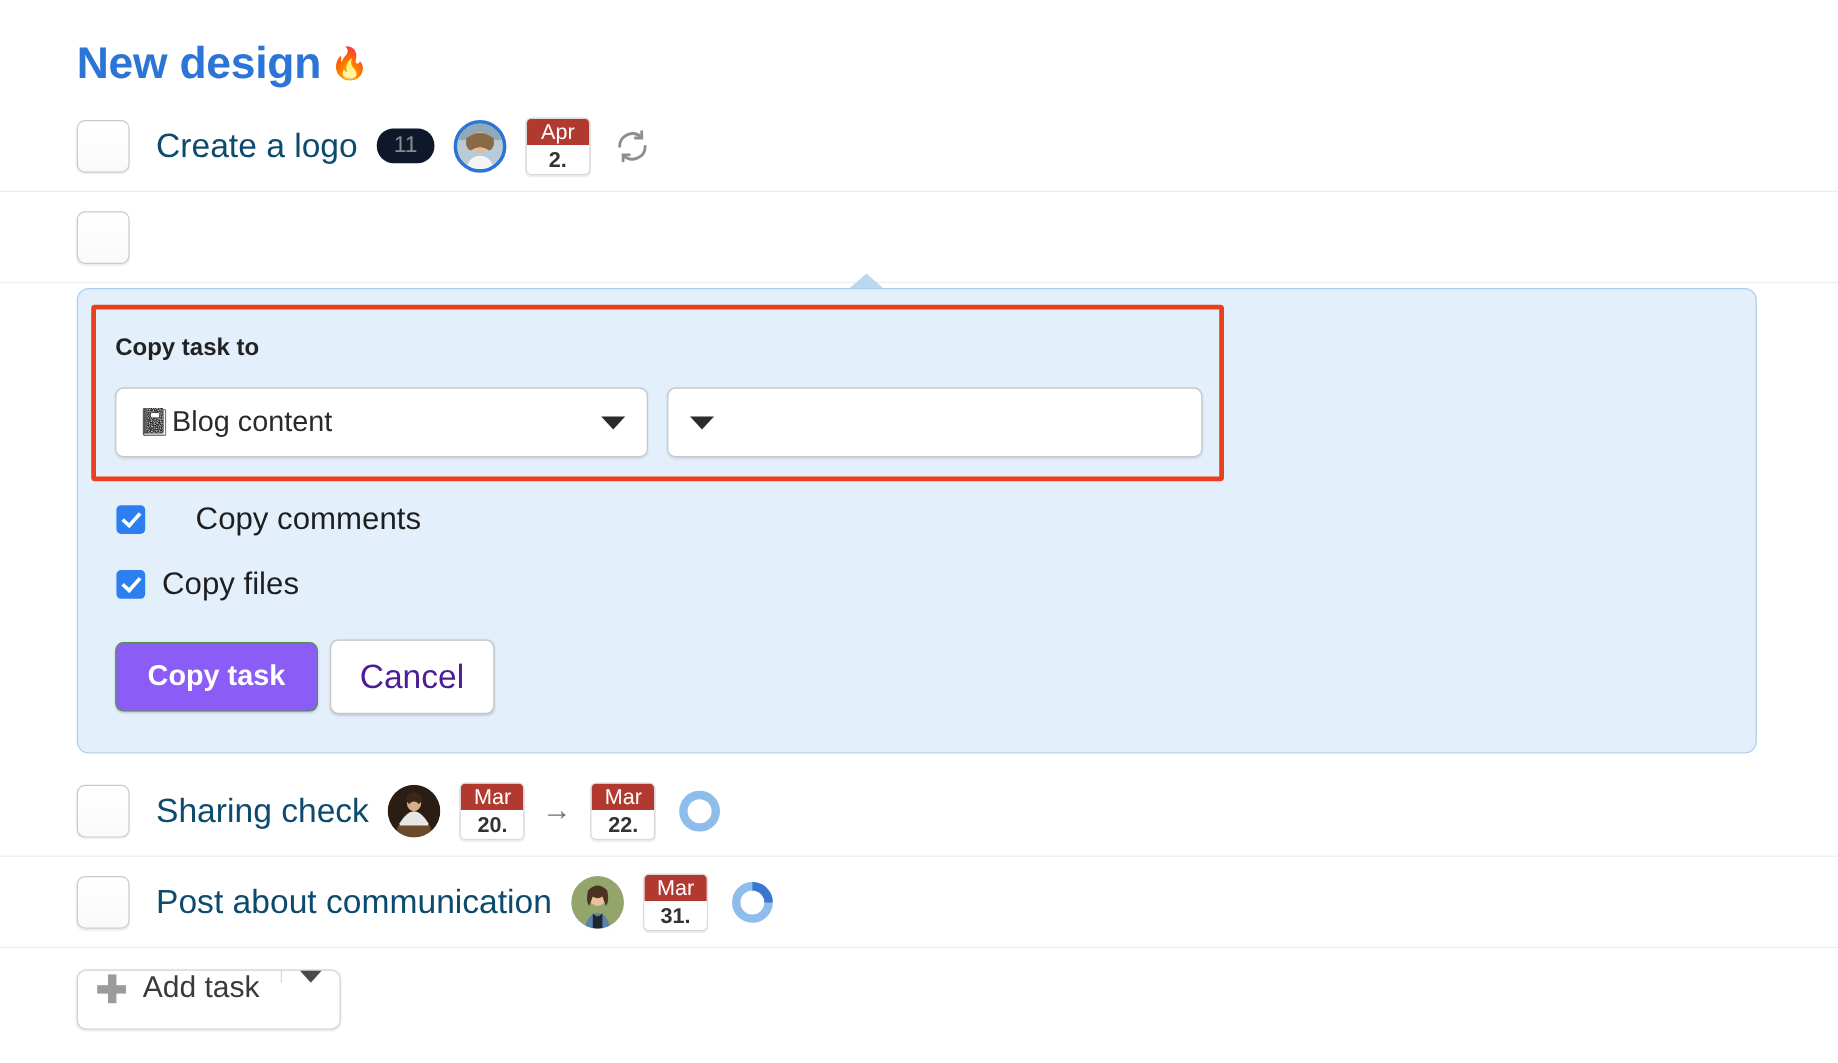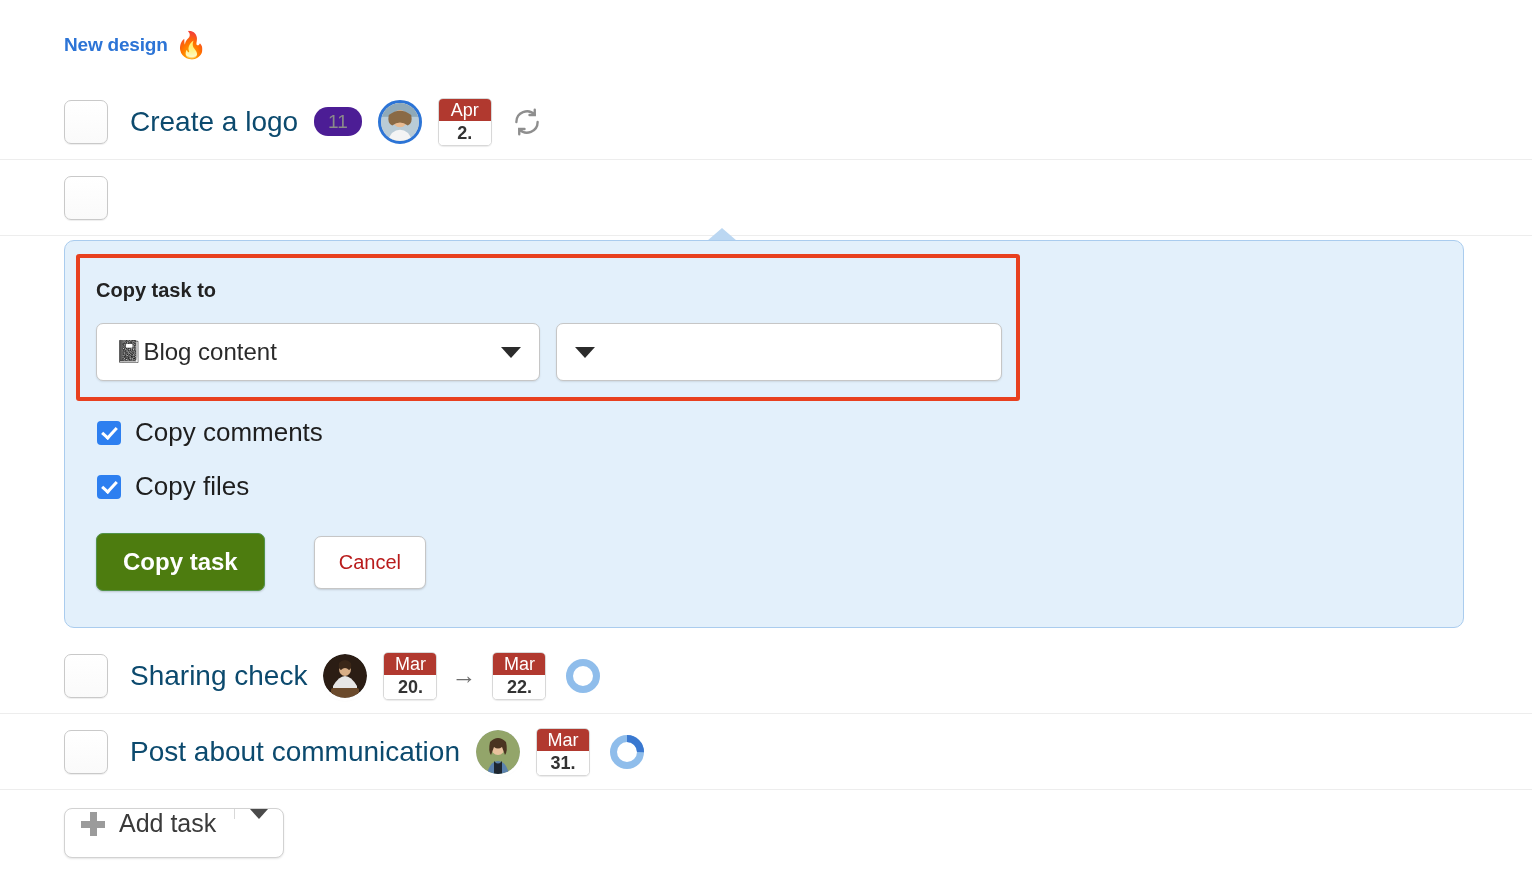--- a/index.html
+++ b/index.html
@@ -26,7 +26,7 @@
     gap: 8px;
   }
   .project-title {
-    font-size: 19px;
+    font-size: 37px;
     font-weight: bold;
     color: #2C74D6;
     letter-spacing: -0.2px;

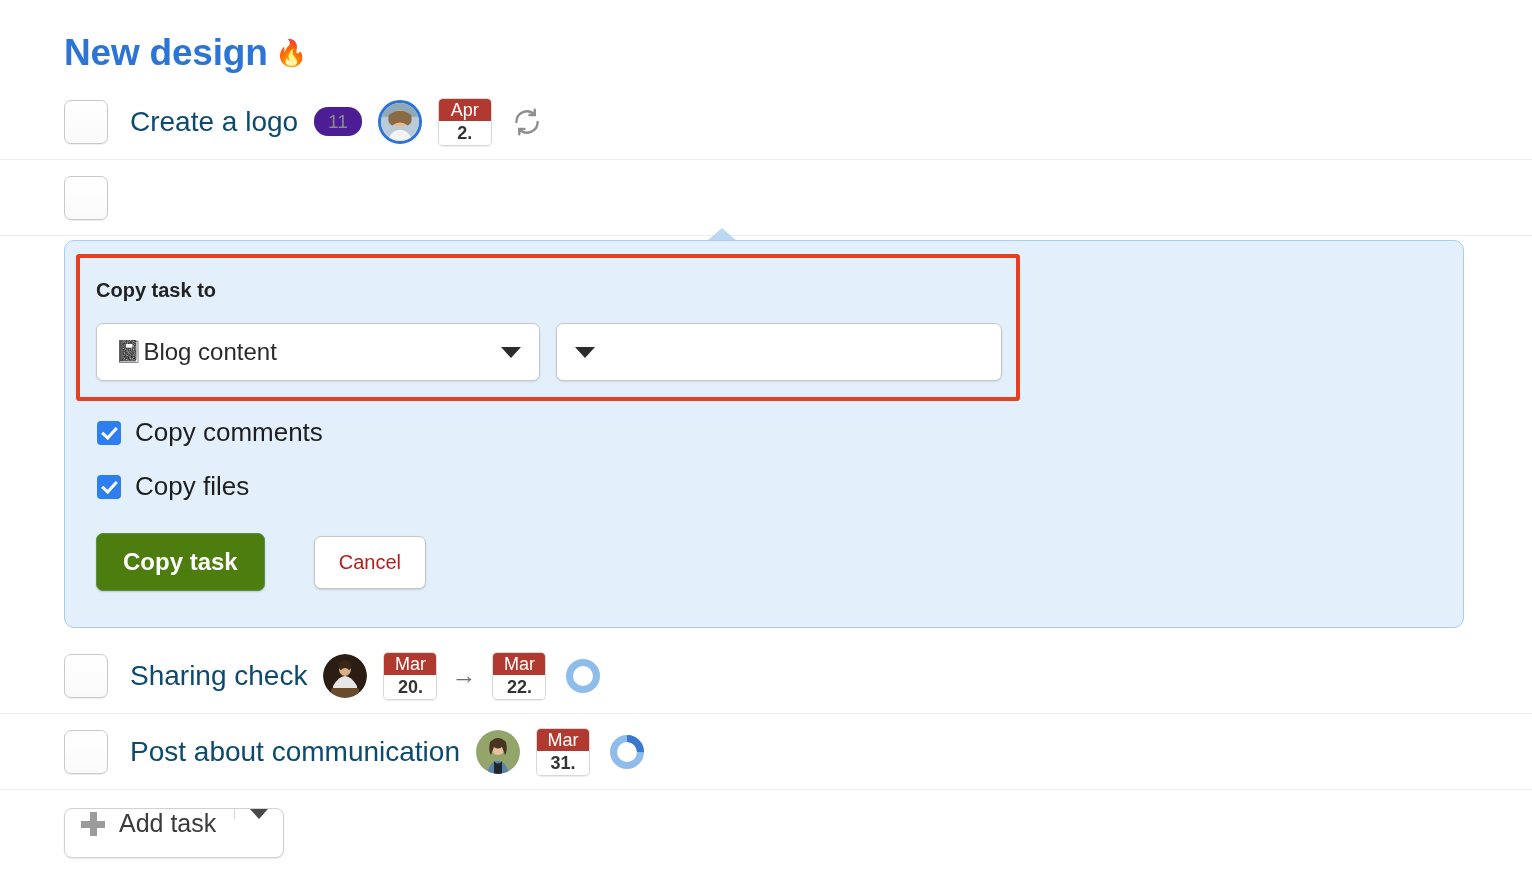--- a/index.html
+++ b/index.html
@@ -73,7 +73,7 @@
 
   .comment-badge {
     margin-left: 16px;
-    background: #4c1d95;
+    background: #0f172a;
     color: #8A8A8A;
     border-radius: 14px;
     font-size: 19px;

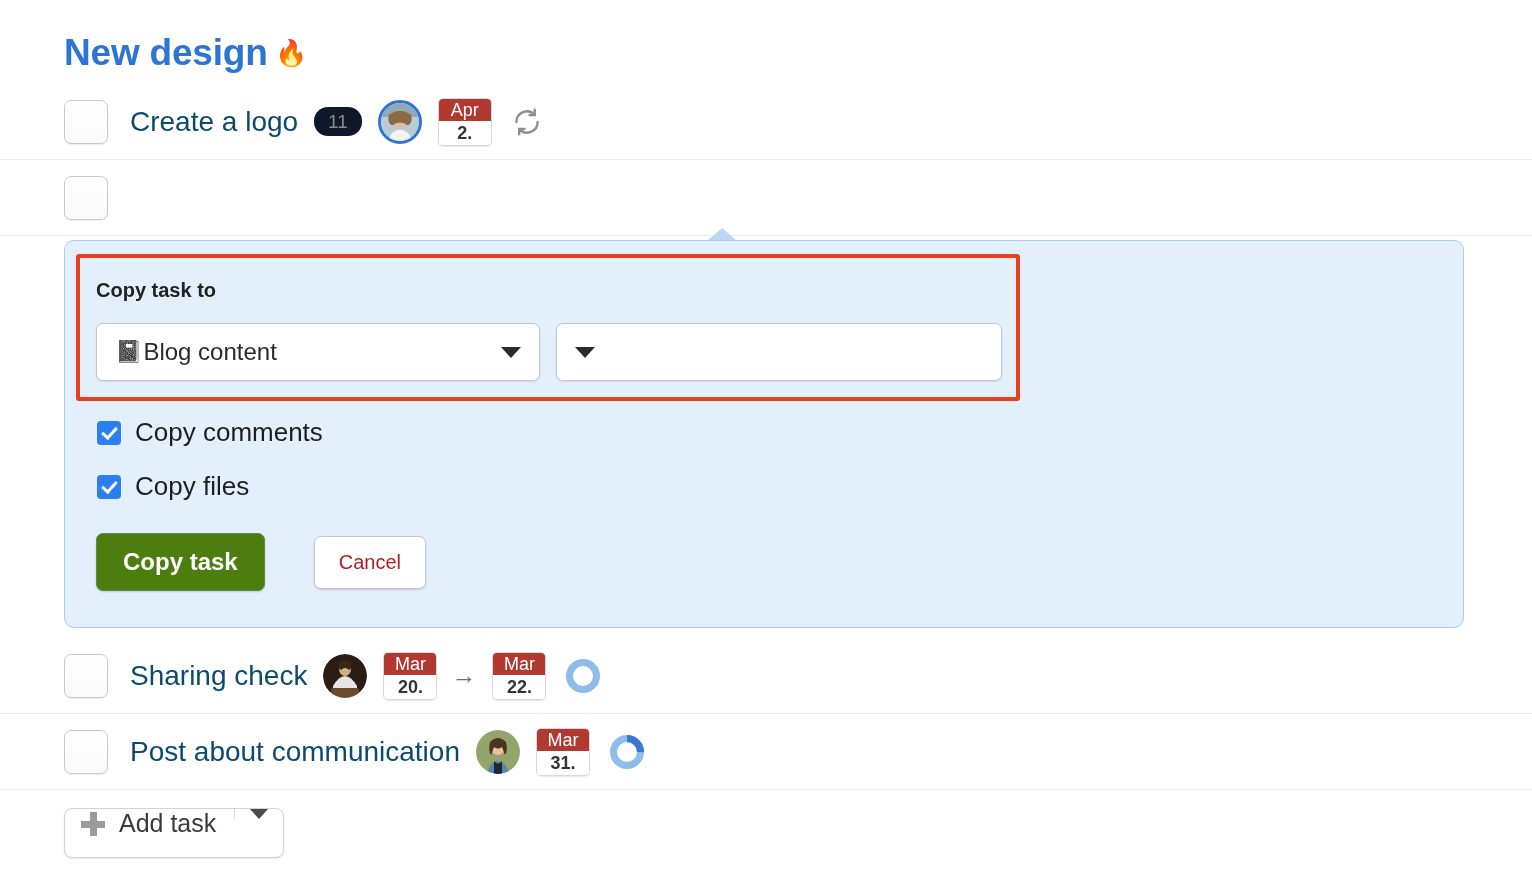--- a/index.html
+++ b/index.html
@@ -251,7 +251,7 @@
     align-items: center;
     cursor: pointer;
   }
-  .opt-comments { top: 176px; }
+  .opt-comments { top: 176px; gap: 28px; }
   .opt-files { top: 230px; }
 
   .cb-checked {

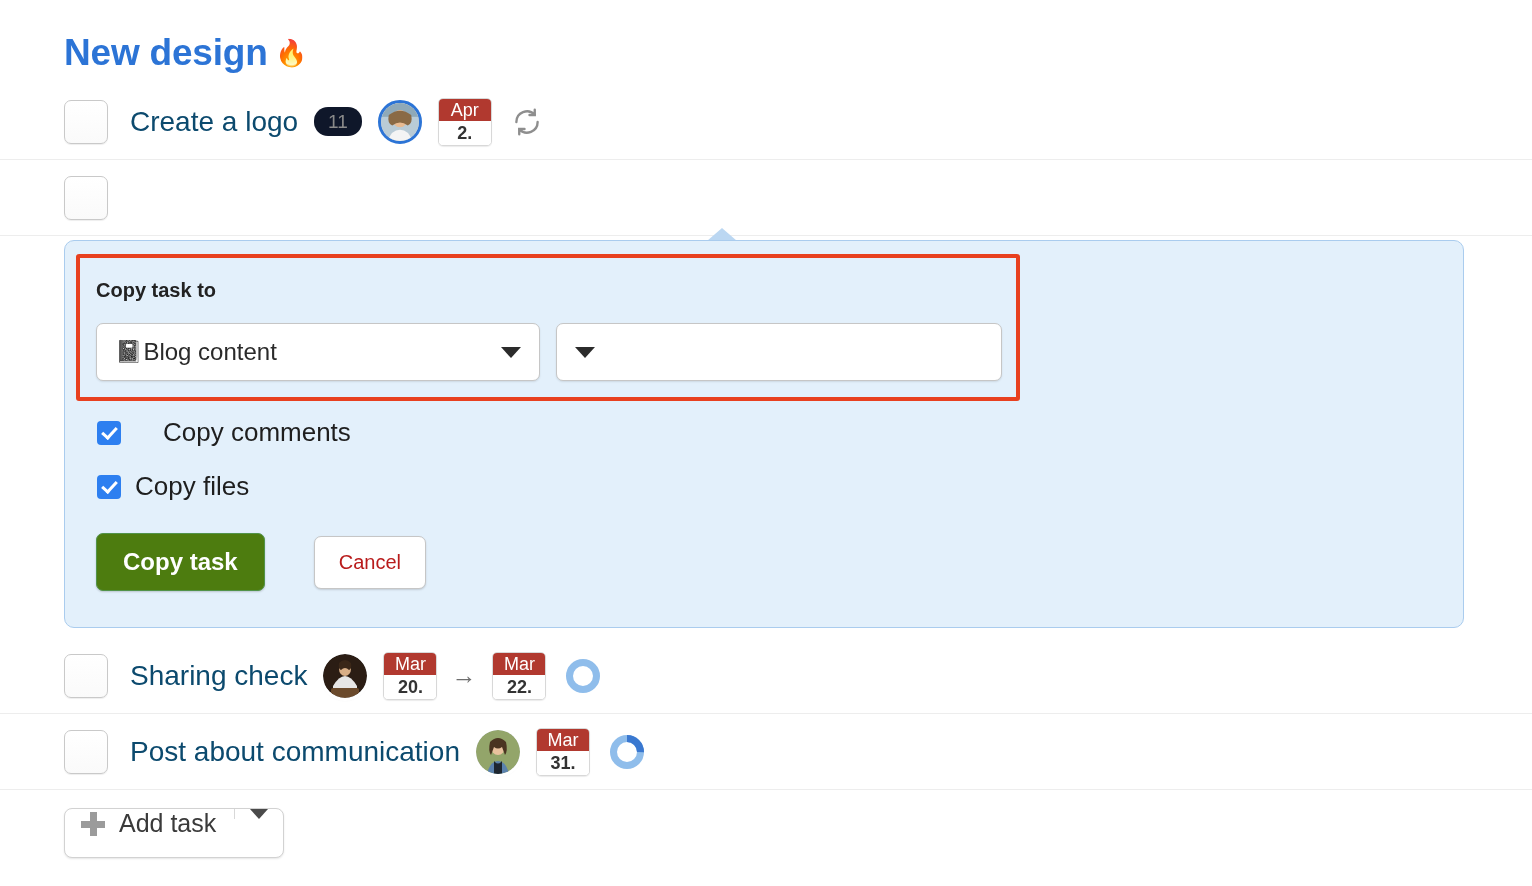--- a/index.html
+++ b/index.html
@@ -288,7 +288,7 @@
     align-items: center;
   }
   .btn-primary {
-    background: #4d7c0f;
+    background: #8b5cf6;
     color: #ffffff;
     font-size: 24px;
     font-weight: bold;

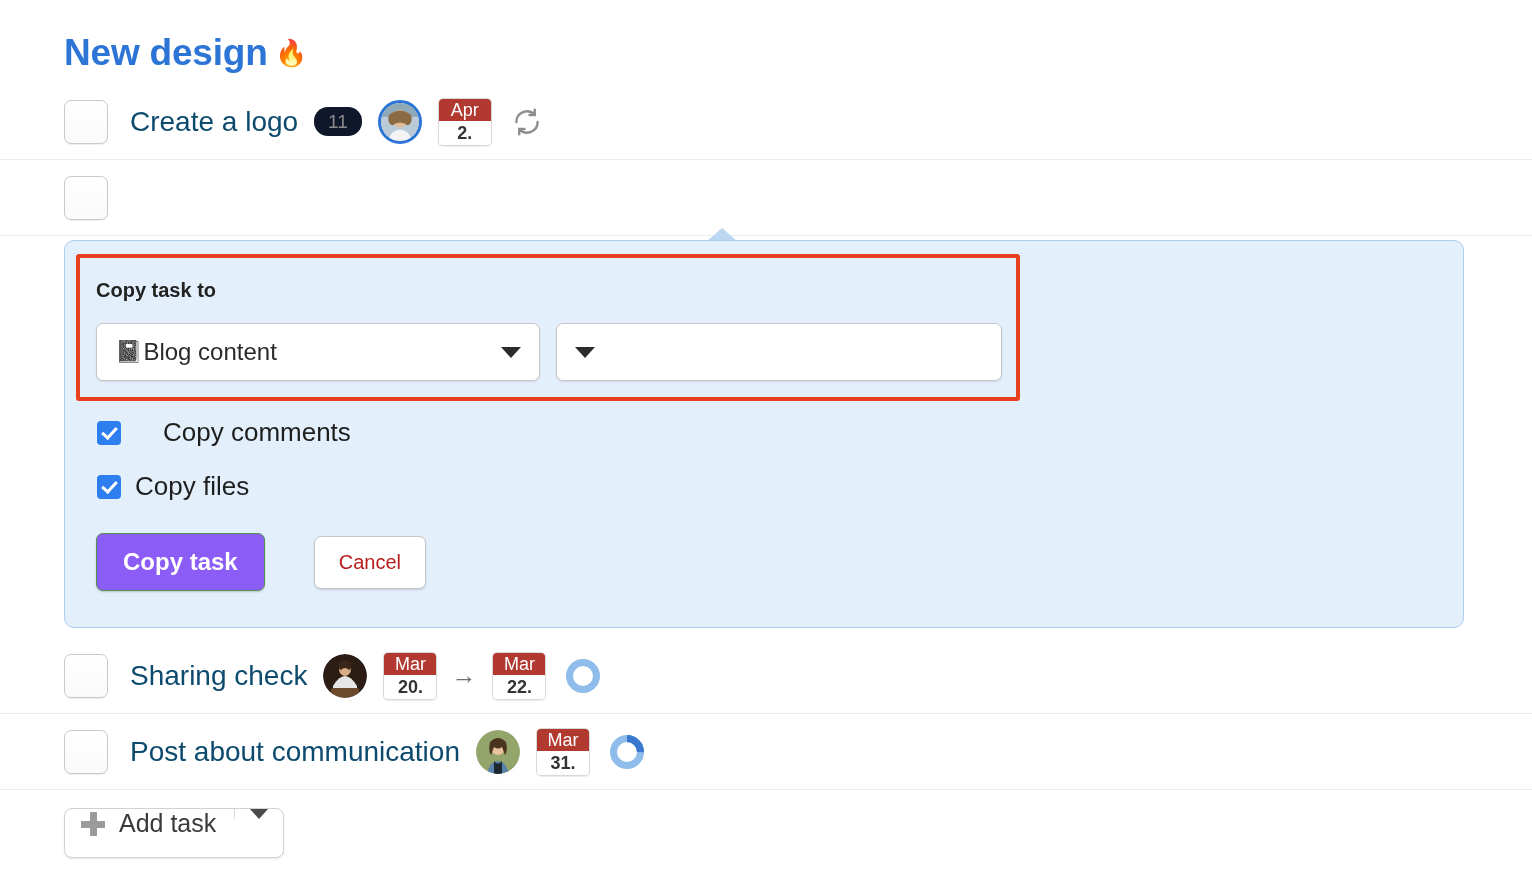--- a/index.html
+++ b/index.html
@@ -301,15 +301,14 @@
   }
   .btn-secondary {
     background: #ffffff;
-    color: #b91c1c;
-    font-size: 20px;
+    color: #4c1d95;
+    font-size: 28px;
     border: 1px solid #C6C6C6;
     border-radius: 7px;
     padding: 14px 24px;
     cursor: pointer;
     box-shadow: 0 1px 2px rgba(0,0,0,0.15);
     font-family: "Liberation Sans", sans-serif;
-    margin-left: 39px;
   }
 
   

